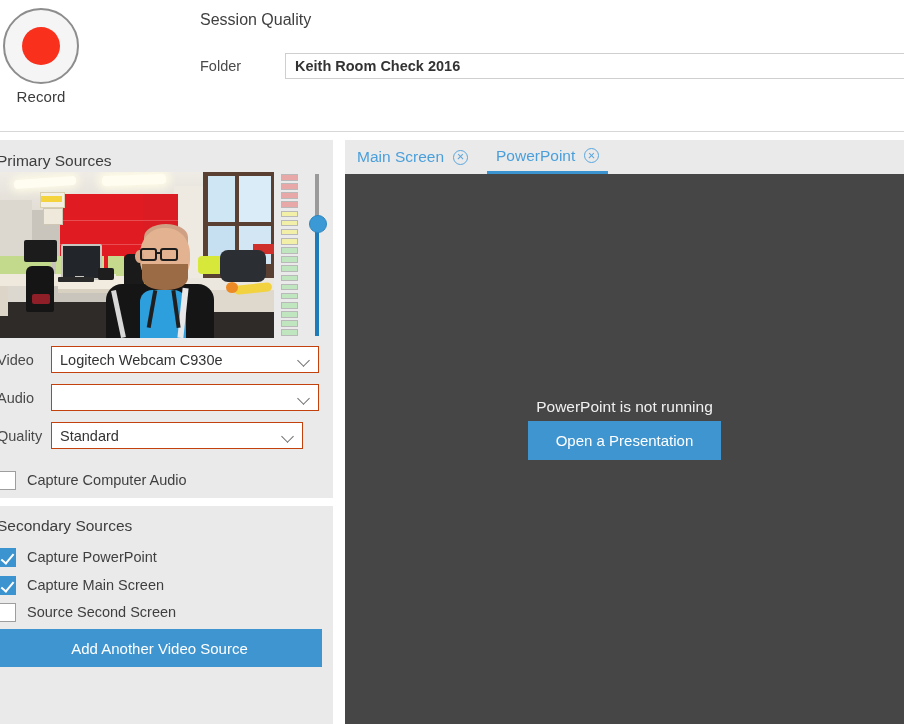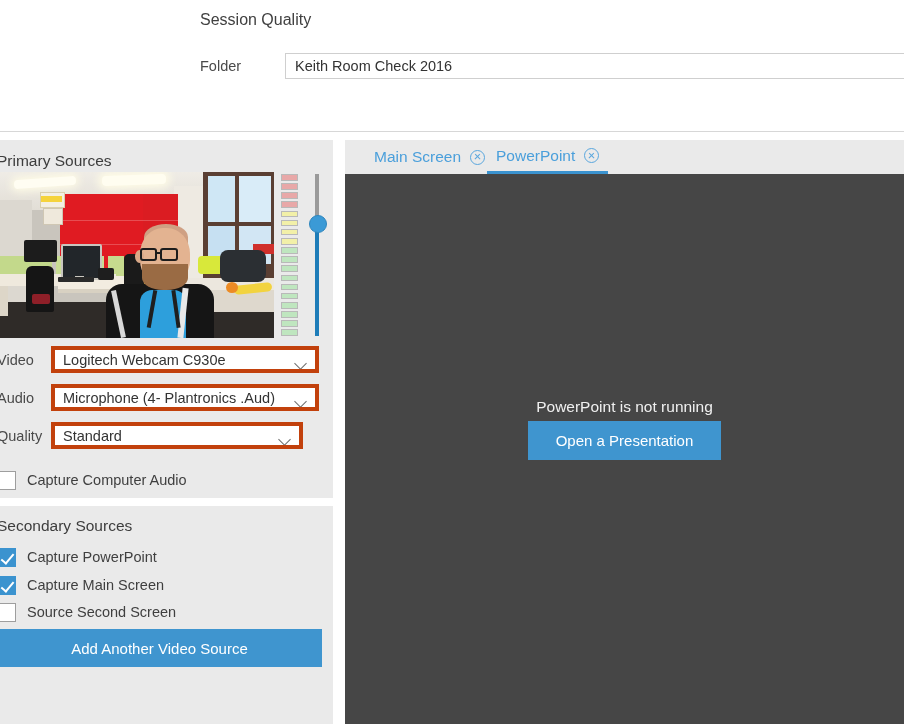--- a/index.html
+++ b/index.html
@@ -85,6 +85,7 @@
     color: #333333;
     padding: 0 8px 0 9px;
     outline: none;
+    font-weight: bold;
   }
 
   

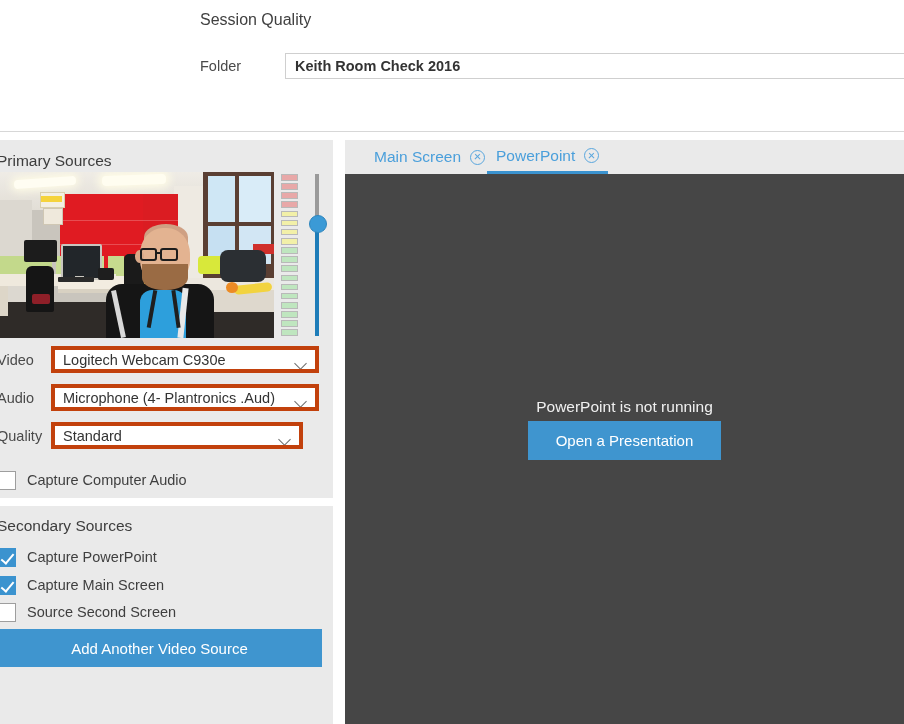--- a/index.html
+++ b/index.html
@@ -410,6 +410,12 @@
 
 <div id="header">
 
+  <div id="record-button-wrap">
+    <div id="record-circle">
+      <div id="record-dot"></div>
+    </div>
+    <div id="record-label">Record</div>
+  </div>
 
   <div id="session-settings-title">Session Quality</div>
 

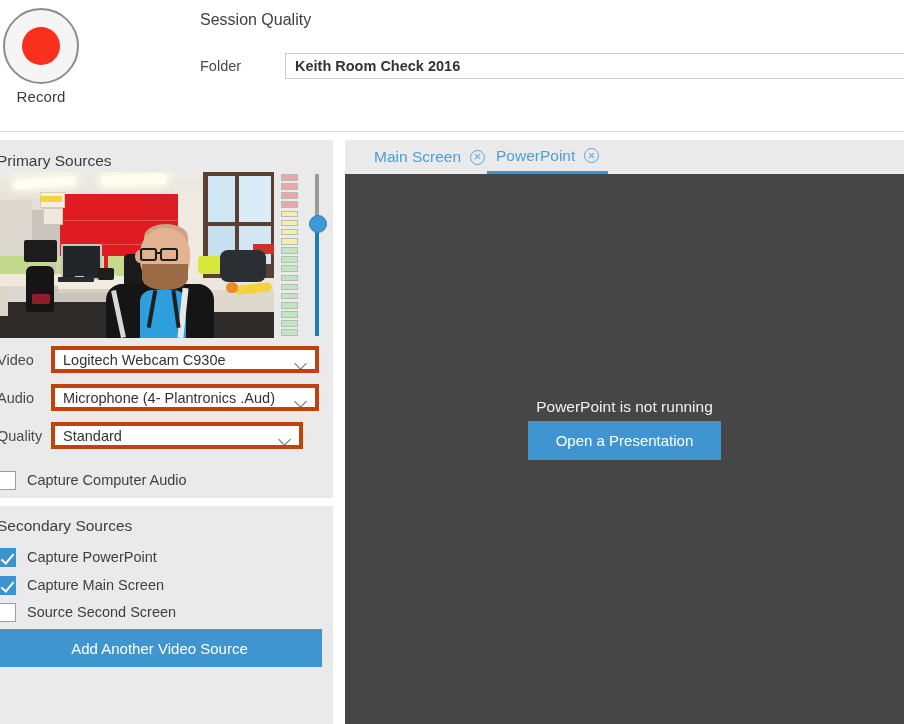--- a/index.html
+++ b/index.html
@@ -352,7 +352,7 @@
     padding: 0 9px;
     box-sizing: border-box;
   }
-  #tab-main-screen { left: 20px; }
+  #tab-main-screen { left: 3px; }
   #tab-powerpoint  { left: 142px; }
   .tab.active {
     border-bottom: 3px solid #3b93cf;

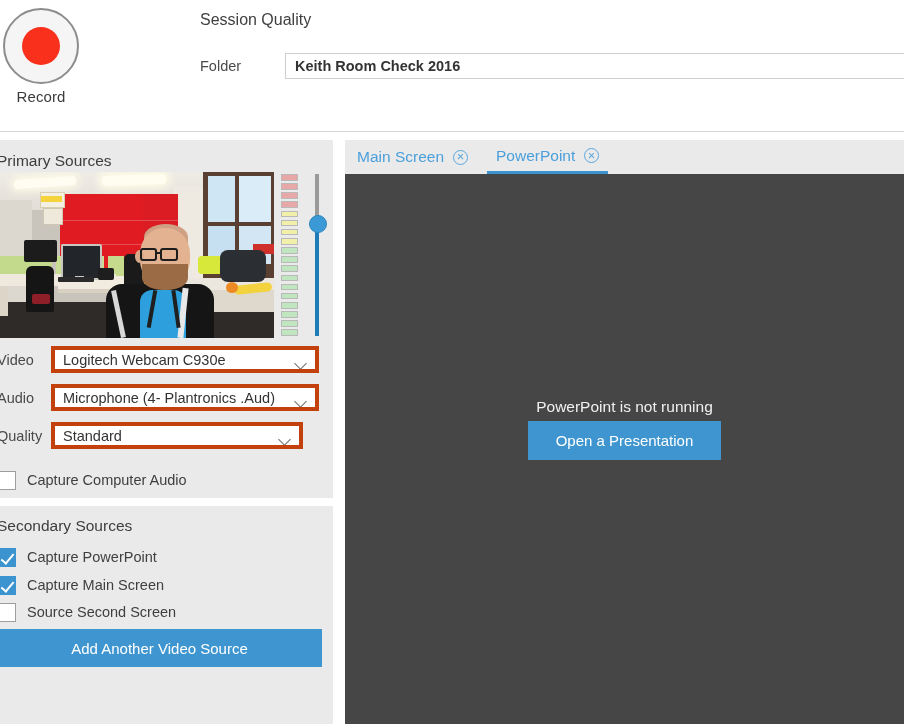--- a/index.html
+++ b/index.html
@@ -242,7 +242,7 @@
     height: 27px;
     box-sizing: border-box;
     background: #ffffff;
-    border: 4px solid #c2410c;
+    border: 1px solid #c2410c;
     display: flex;
     align-items: center;
     padding-left: 8px;

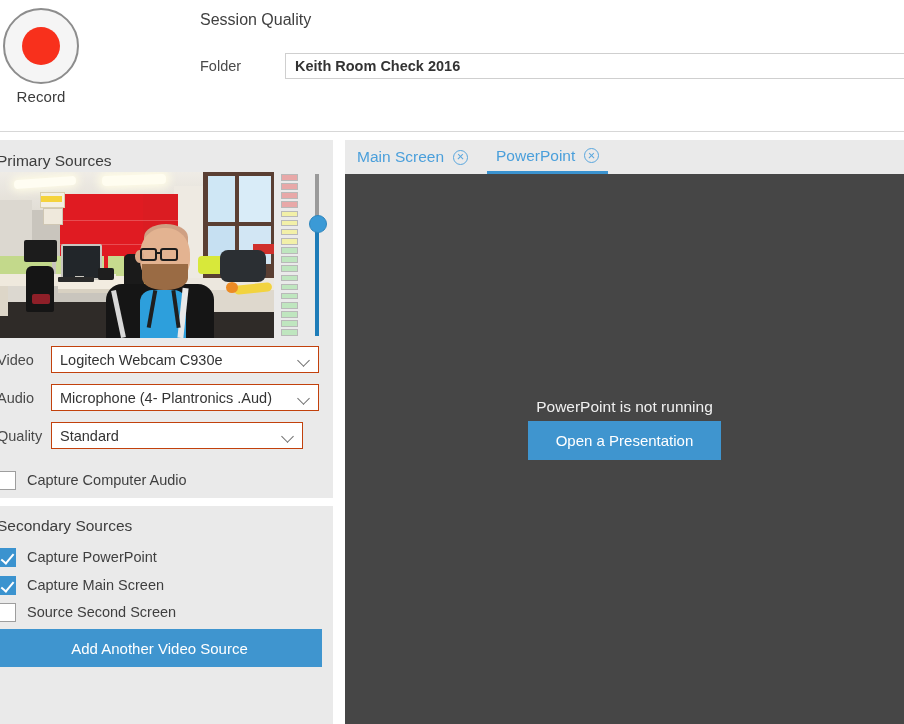--- a/index.html
+++ b/index.html
@@ -531,7 +531,6 @@
   <div class="dd-row" id="dd-audio">
     <div class="dd-label">Audio</div>
     <div class="dd-box">
-      <span>Microphone (4- Plantronics .Aud)</span>
       <span class="chev"></span>
     </div>
   </div>

